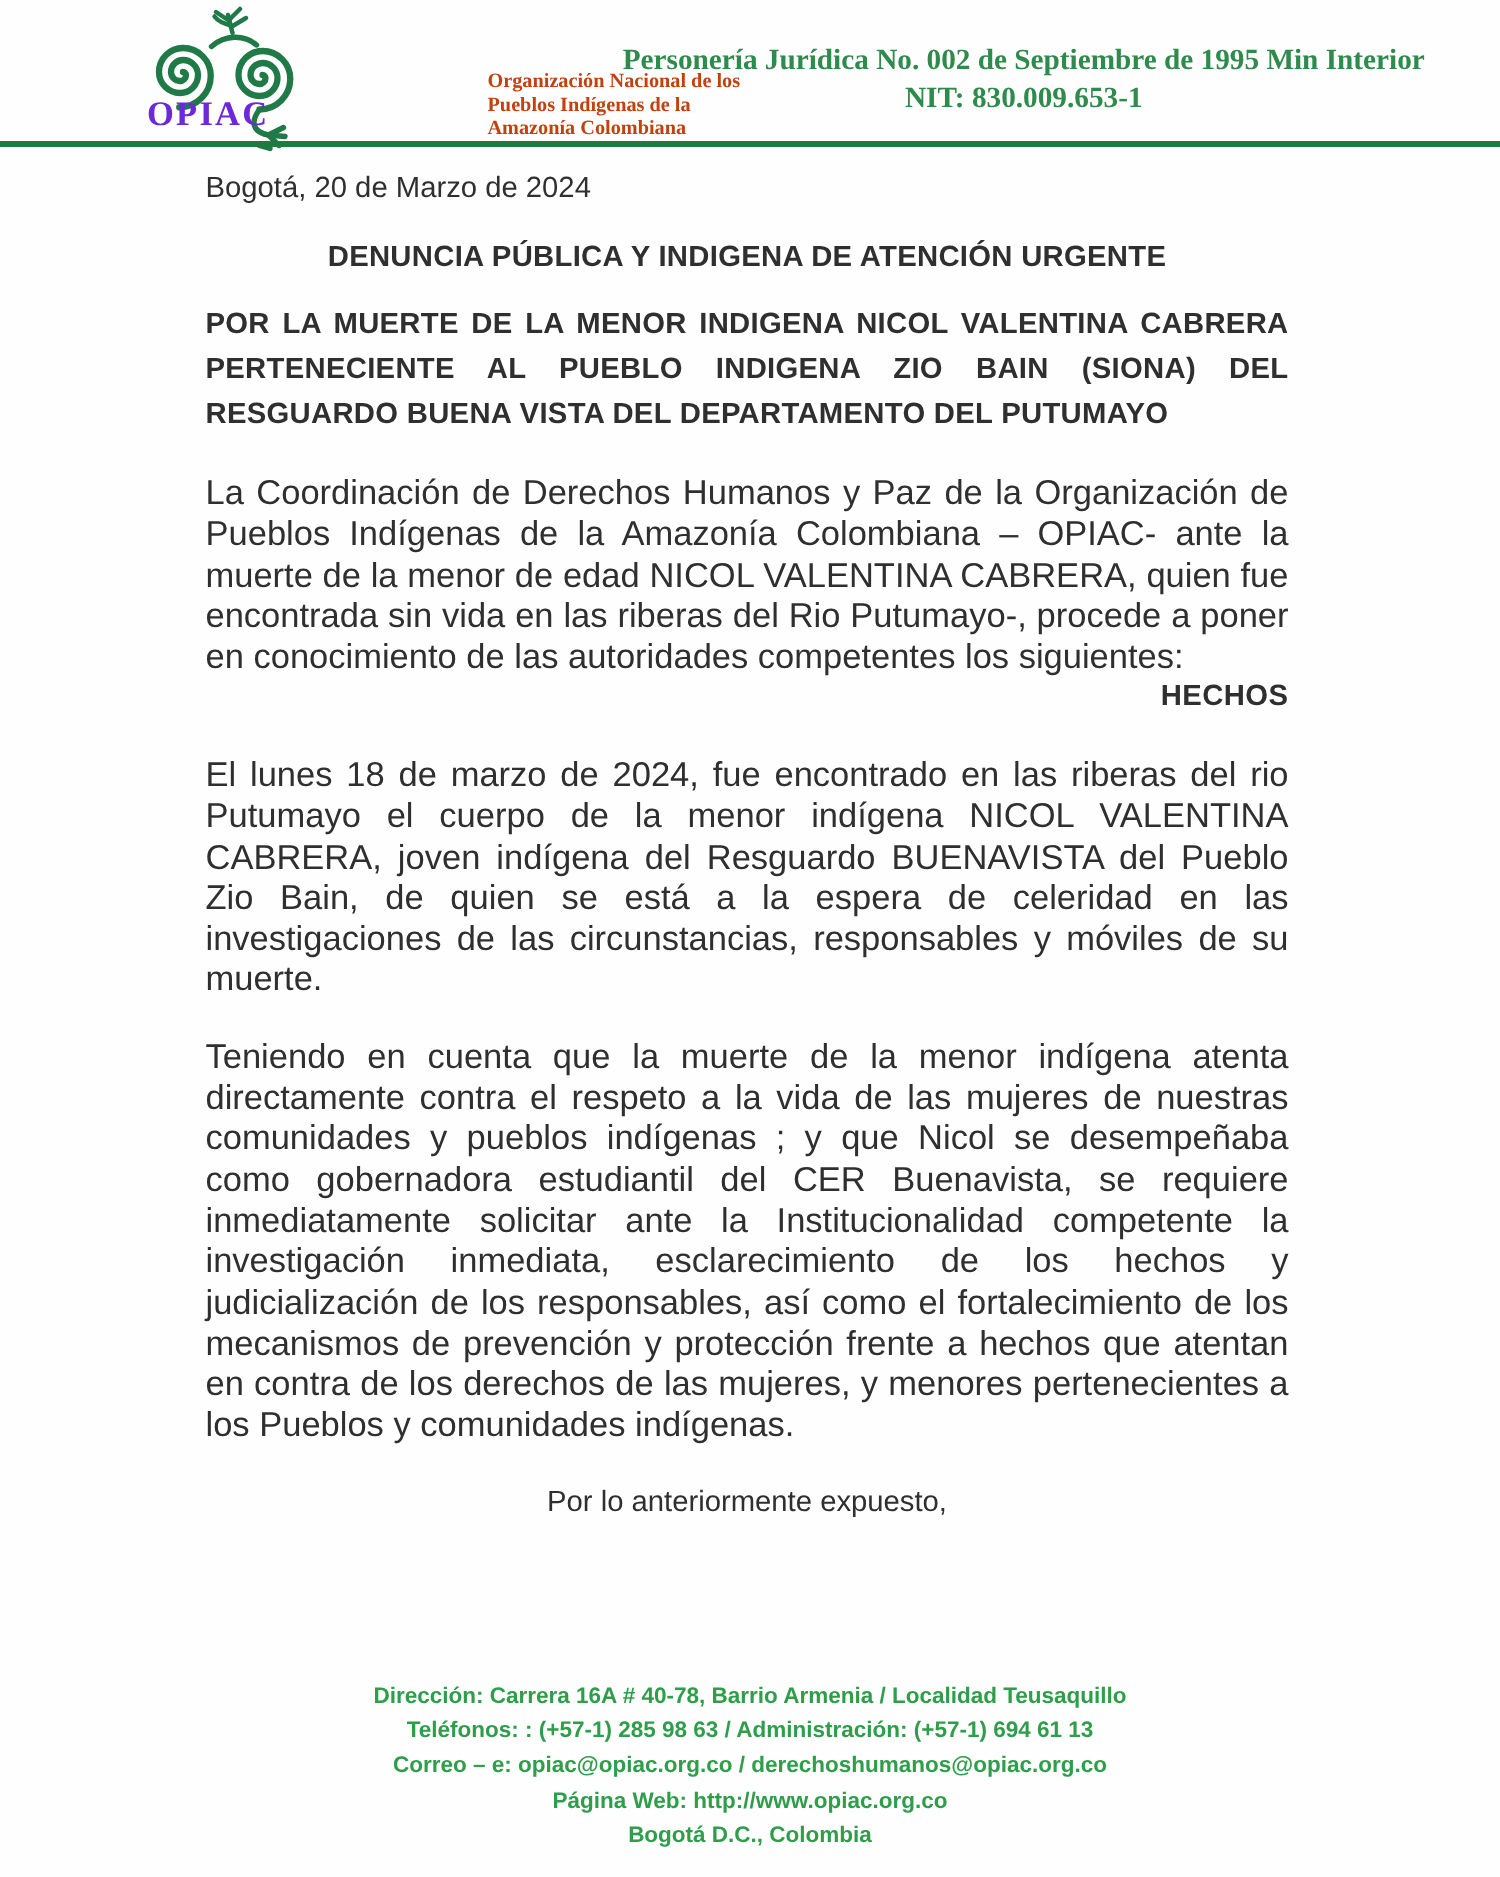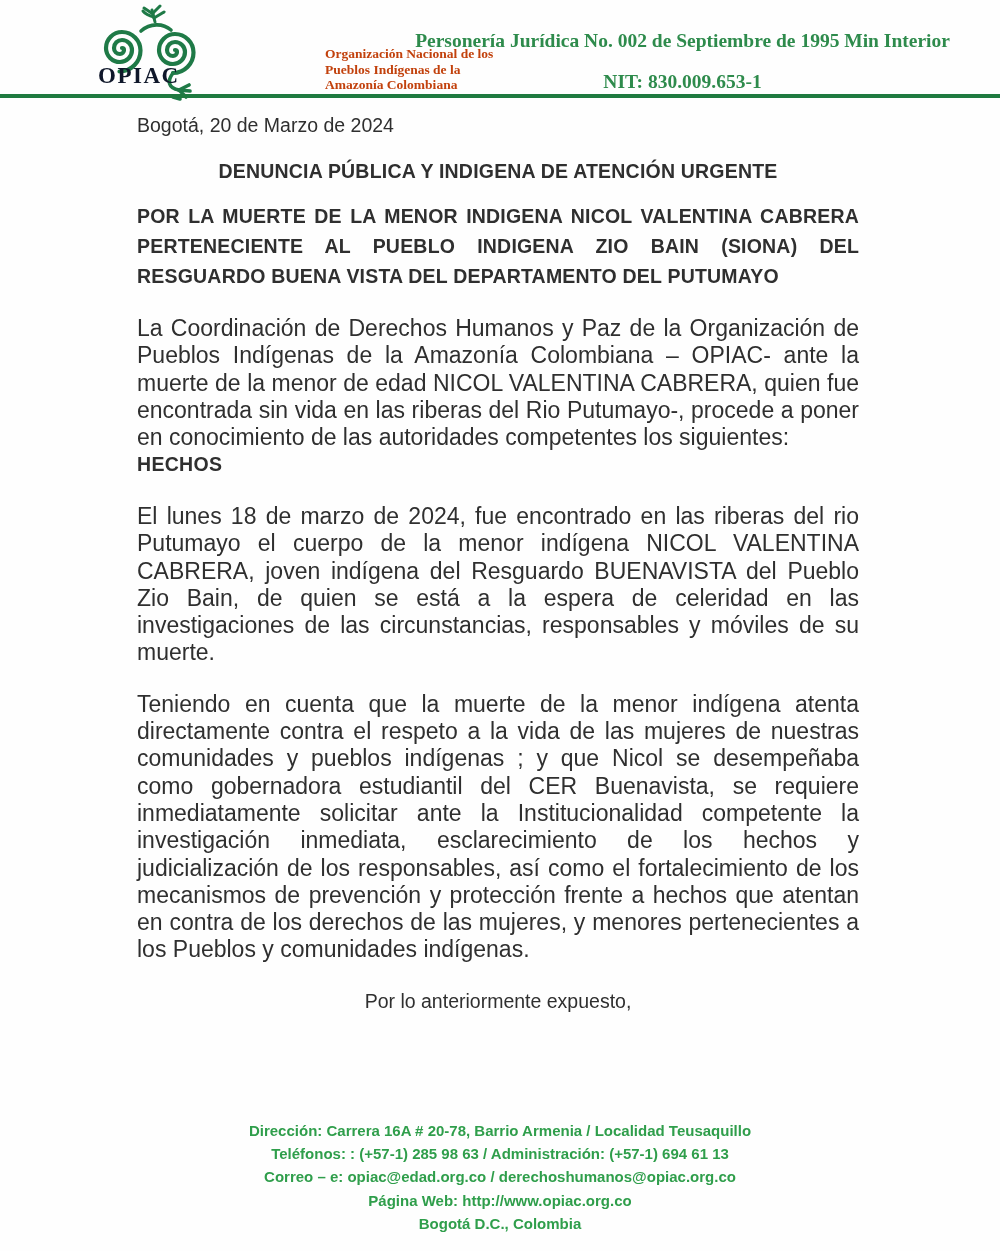--- a/index.html
+++ b/index.html
@@ -20,7 +20,7 @@
   .logo-acronym{
     position:absolute;left:3px;top:59px;
     font-family:"Liberation Serif",serif;font-weight:bold;
-    font-size:23px;letter-spacing:1.5px;color:#0f172a;
+    font-size:23px;letter-spacing:1.5px;color:#6d28d9;
   }
   .org-name{
     position:absolute;left:230px;top:42px;

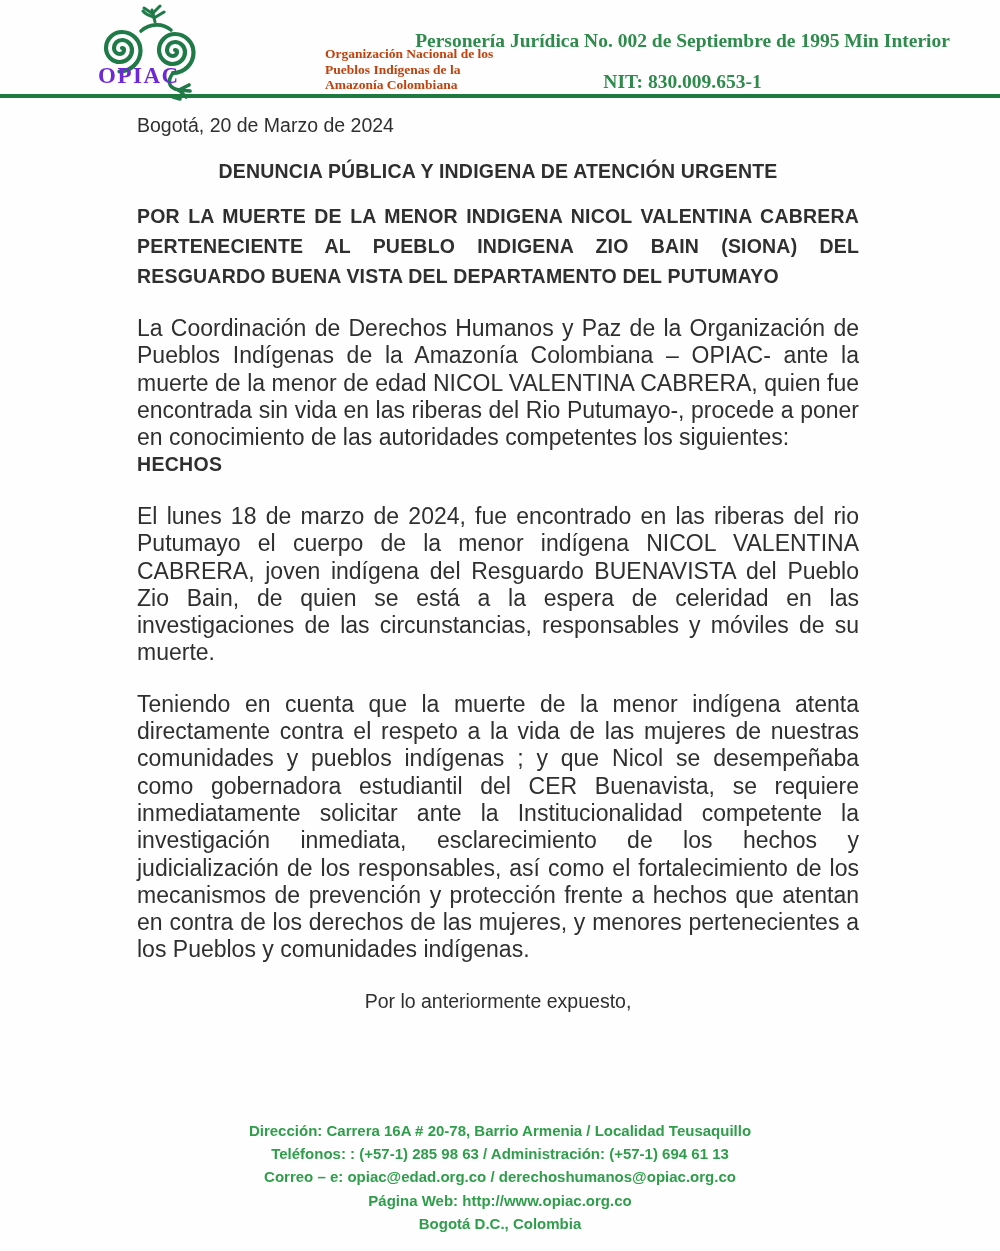--- a/index.html
+++ b/index.html
@@ -33,7 +33,7 @@
     font-family:"Liberation Serif",serif;font-weight:bold;color:#2e8b4c;
   }
   .legal-l1{font-size:19.5px;}
-  .legal-l2{font-size:19.5px;margin-top:19px;}
+  .legal-l2{font-size:19.5px;margin-top:3px;}
   .rule{position:absolute;left:0;top:94px;width:1000px;height:4px;background:#1f7a40;}
 
   

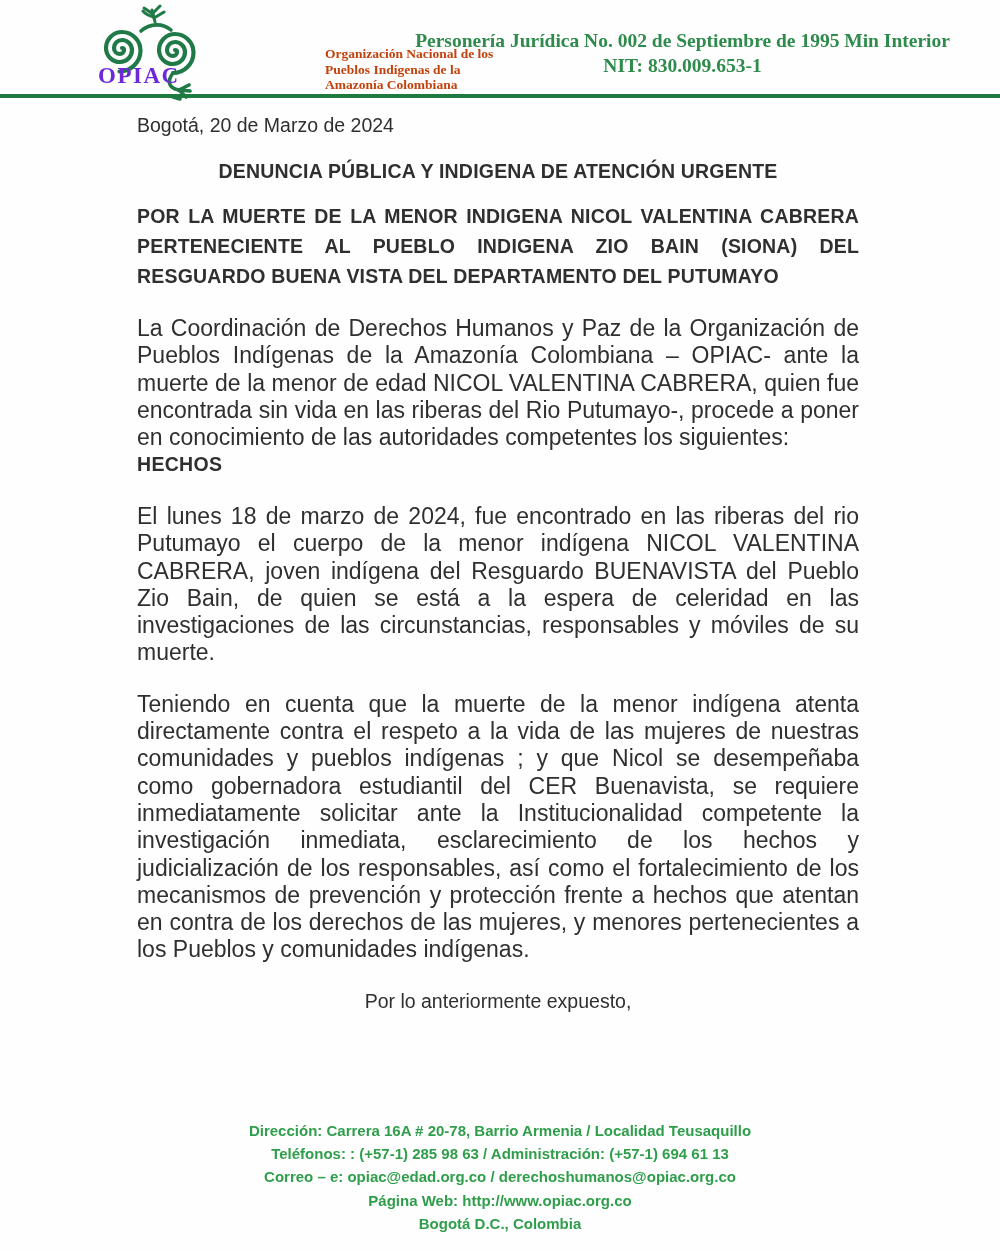--- a/index.html
+++ b/index.html
@@ -42,7 +42,7 @@
   .title{margin:23px 0 0 0;font-size:19.5px;font-weight:bold;text-align:center;letter-spacing:.2px;}
   .subtitle{margin:18px 0 0 0;font-size:19.5px;font-weight:bold;text-align:justify;line-height:30px;letter-spacing:.2px;}
   .body-par{margin:24px 0 0 0;font-size:23px;line-height:27.3px;text-align:justify;}
-  .hechos{margin:0;font-size:19.5px;font-weight:bold;text-align:left;line-height:27.5px;letter-spacing:.3px;}
+  .hechos{margin:0;font-size:19.5px;font-weight:bold;text-align:right;line-height:27.5px;letter-spacing:.3px;}
   .closing{margin:26px 0 0 0;font-size:19.5px;text-align:center;}
 
   

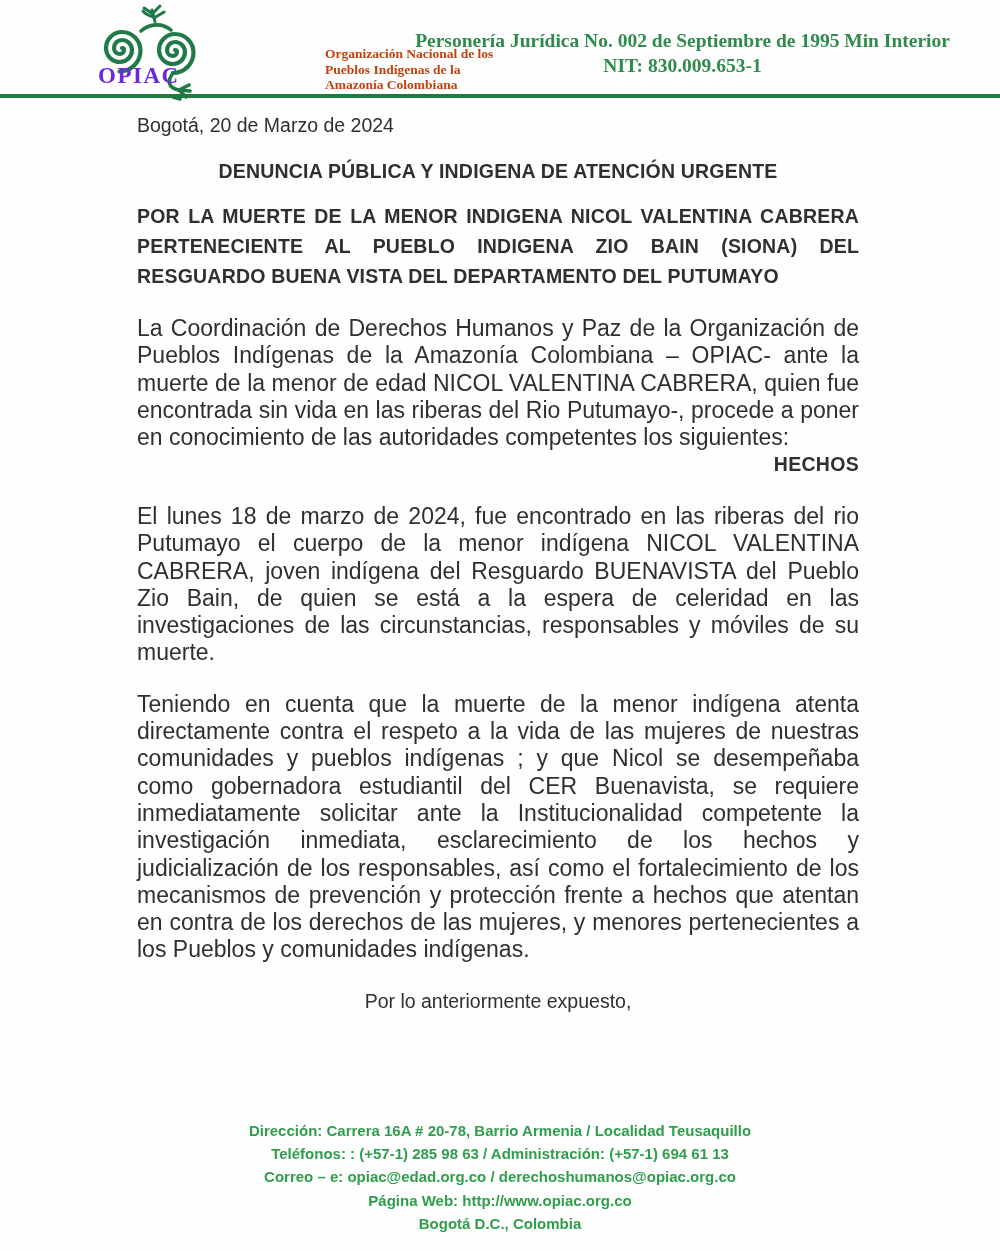--- a/index.html
+++ b/index.html
@@ -129,7 +129,7 @@
   </main>
 
   <footer class="letter-footer">
-    <div>Dirección: Carrera 16A # 20-78, Barrio Armenia / Localidad Teusaquillo</div>
+    <div>Dirección: Carrera 16A # 40-78, Barrio Armenia / Localidad Teusaquillo</div>
     <div>Teléfonos: : (+57-1) 285 98 63 / Administración: (+57-1) 694 61 13</div>
     <div>Correo – e: opiac@edad.org.co / derechoshumanos@opiac.org.co</div>
     <div>Página Web: http://www.opiac.org.co</div>

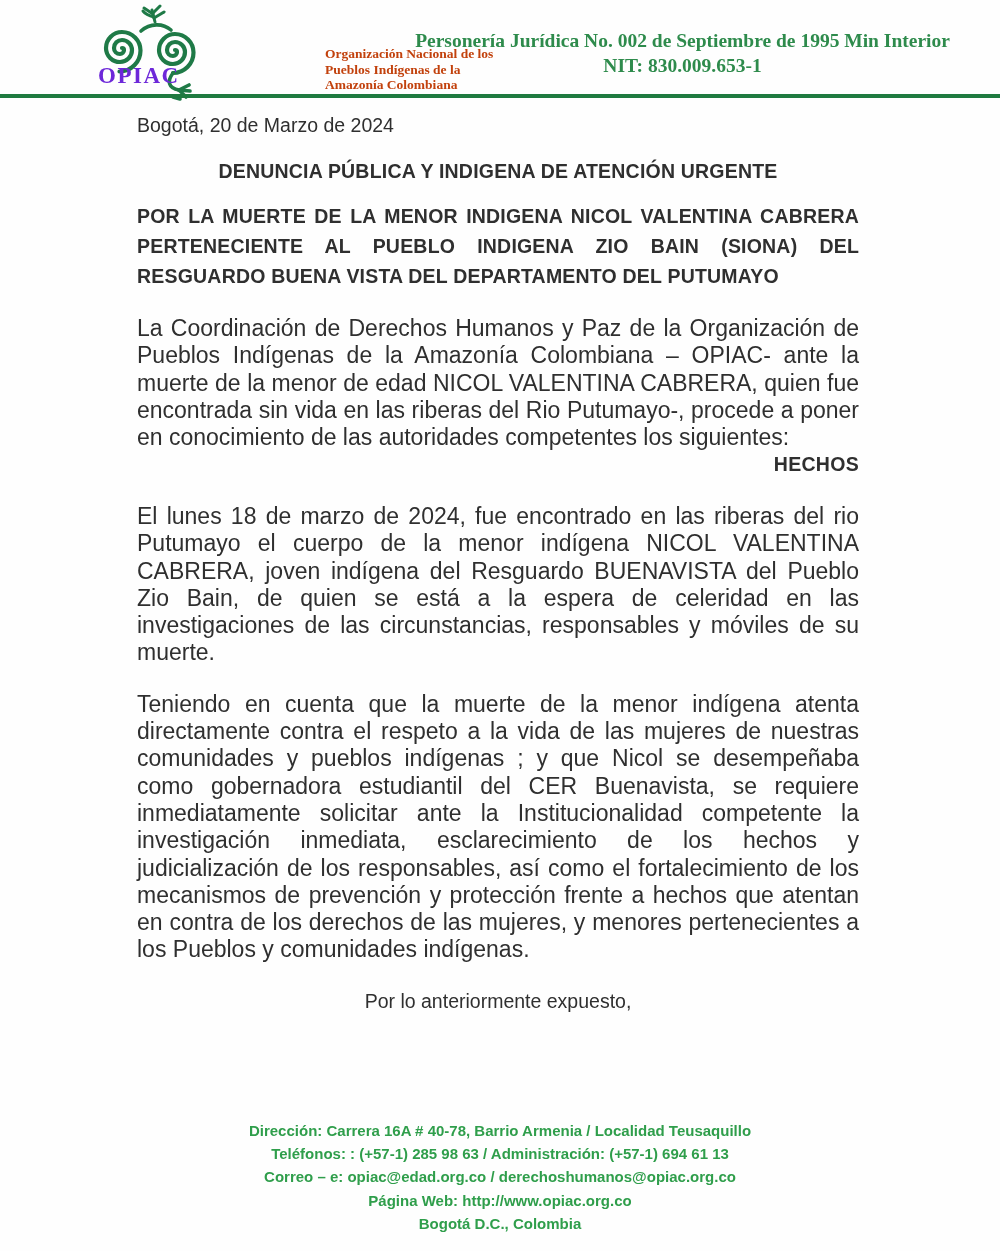--- a/index.html
+++ b/index.html
@@ -131,7 +131,7 @@
   <footer class="letter-footer">
     <div>Dirección: Carrera 16A # 40-78, Barrio Armenia / Localidad Teusaquillo</div>
     <div>Teléfonos: : (+57-1) 285 98 63 / Administración: (+57-1) 694 61 13</div>
-    <div>Correo – e: opiac@edad.org.co / derechoshumanos@opiac.org.co</div>
+    <div>Correo – e: opiac@opiac.org.co / derechoshumanos@opiac.org.co</div>
     <div>Página Web: http://www.opiac.org.co</div>
     <div>Bogotá D.C., Colombia</div>
   </footer>

